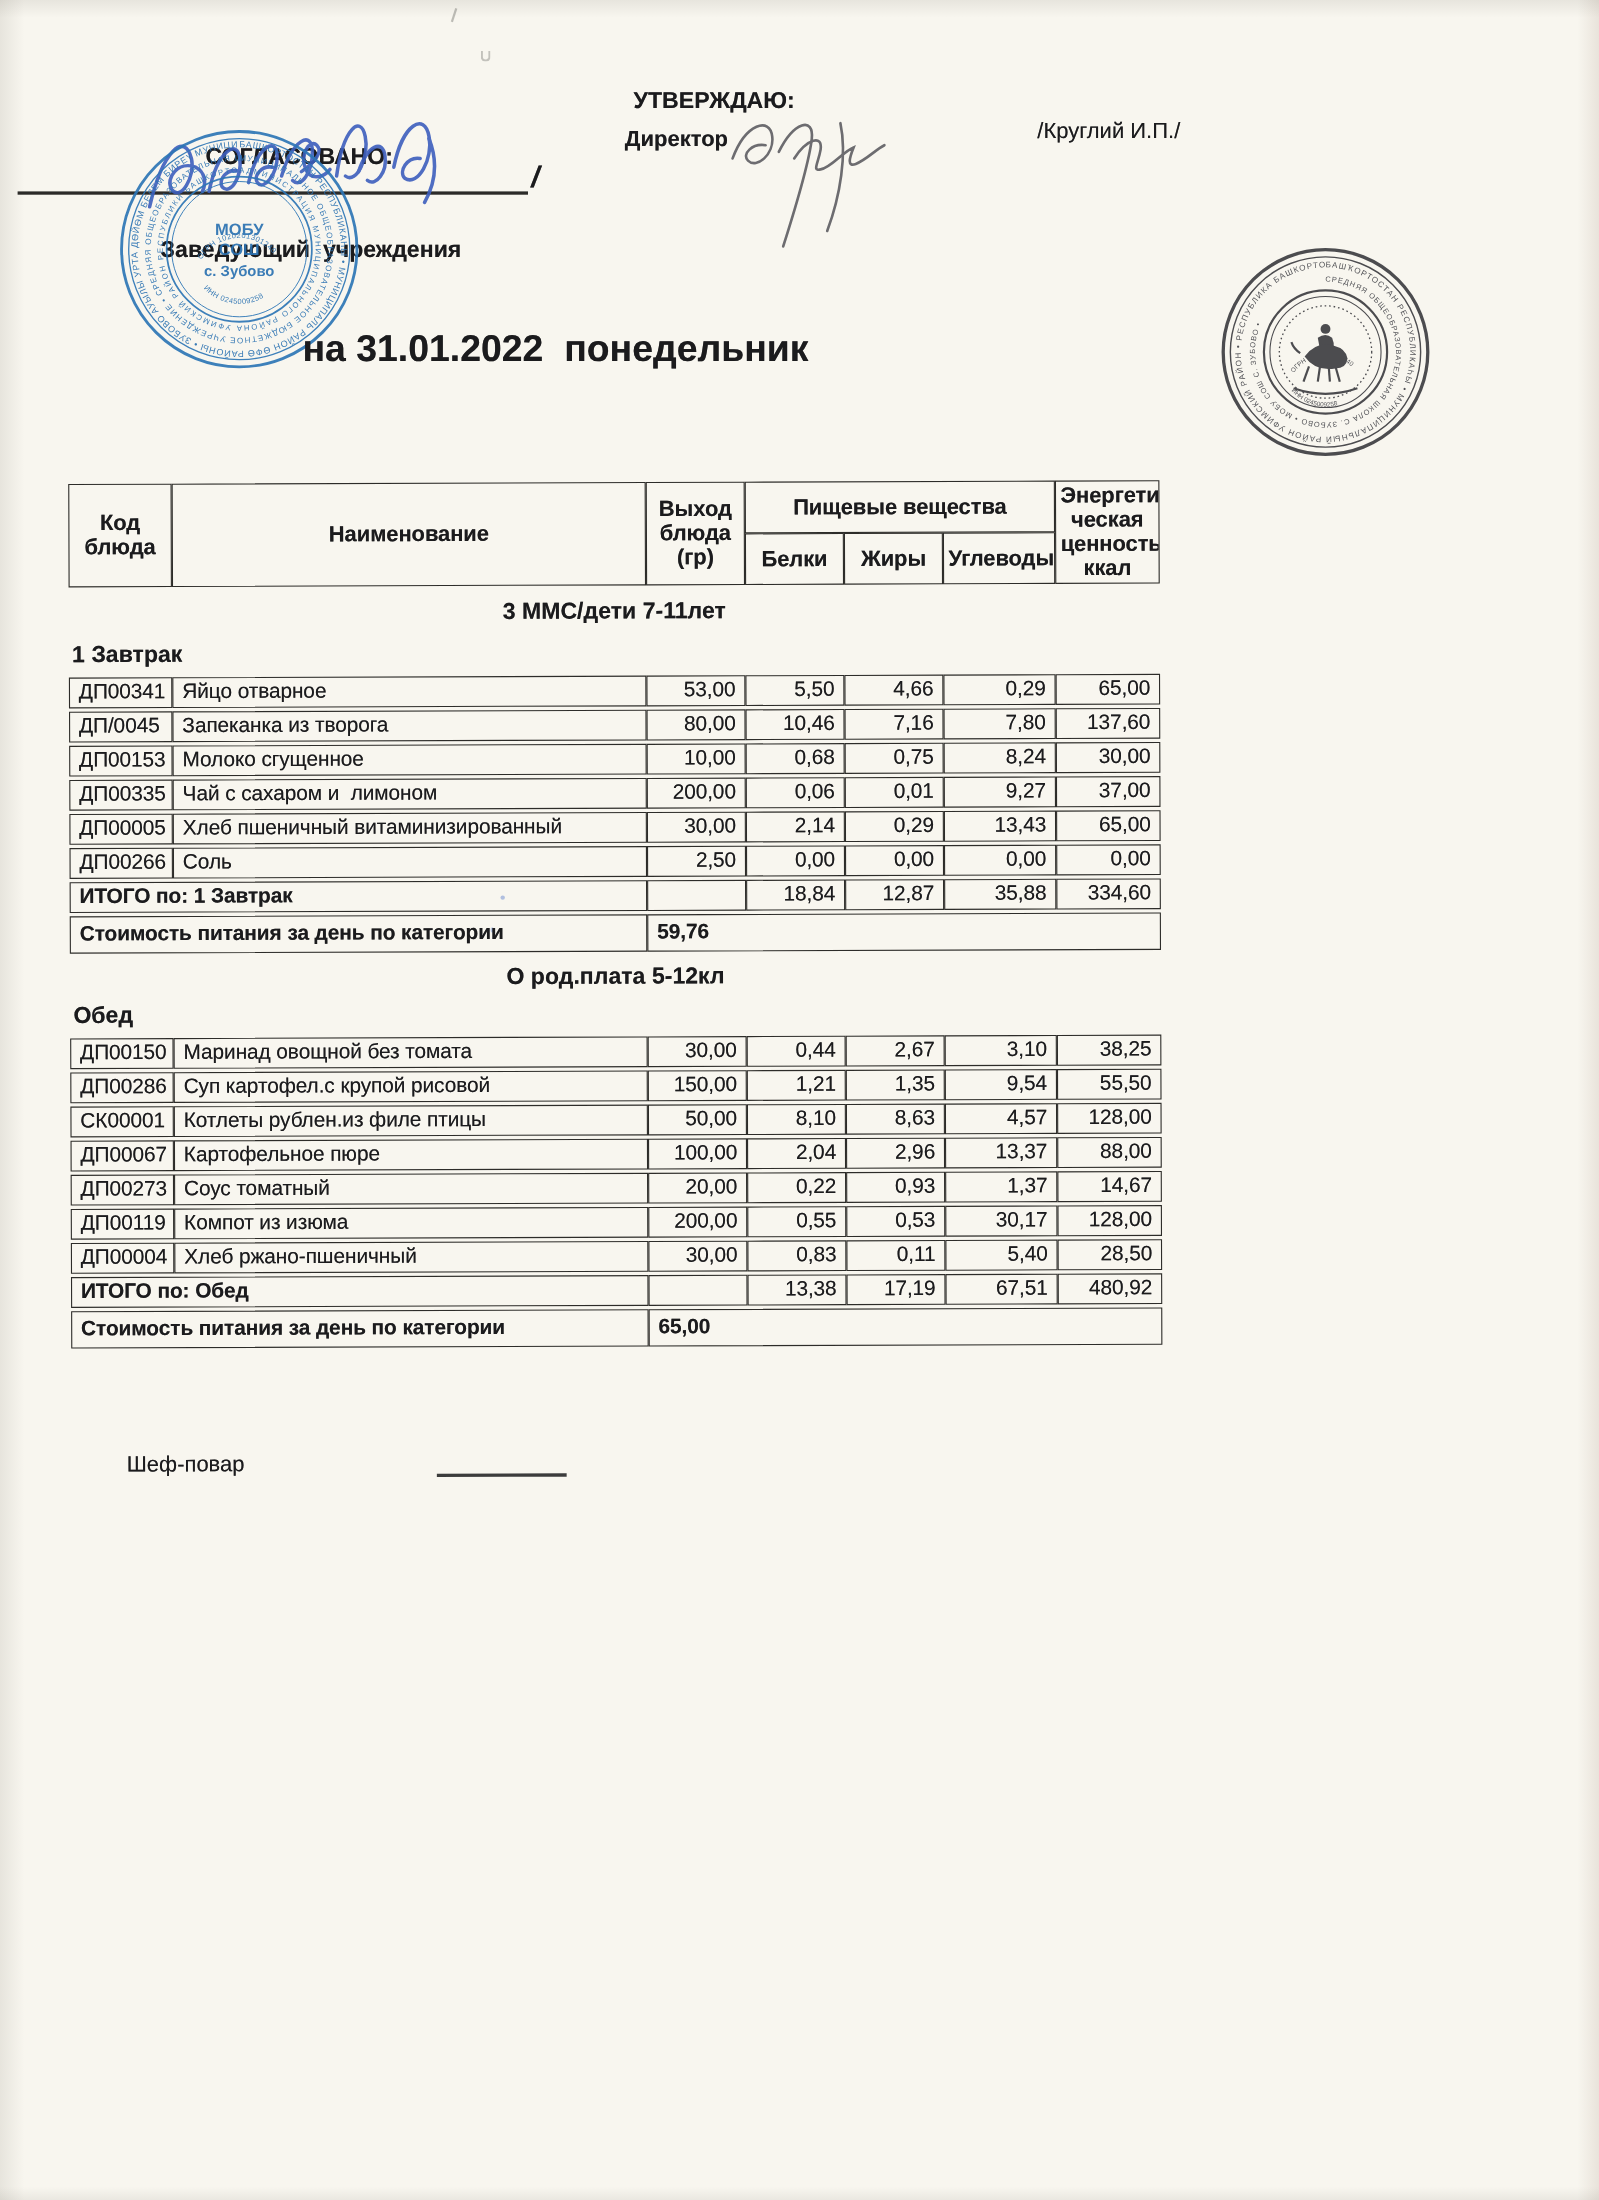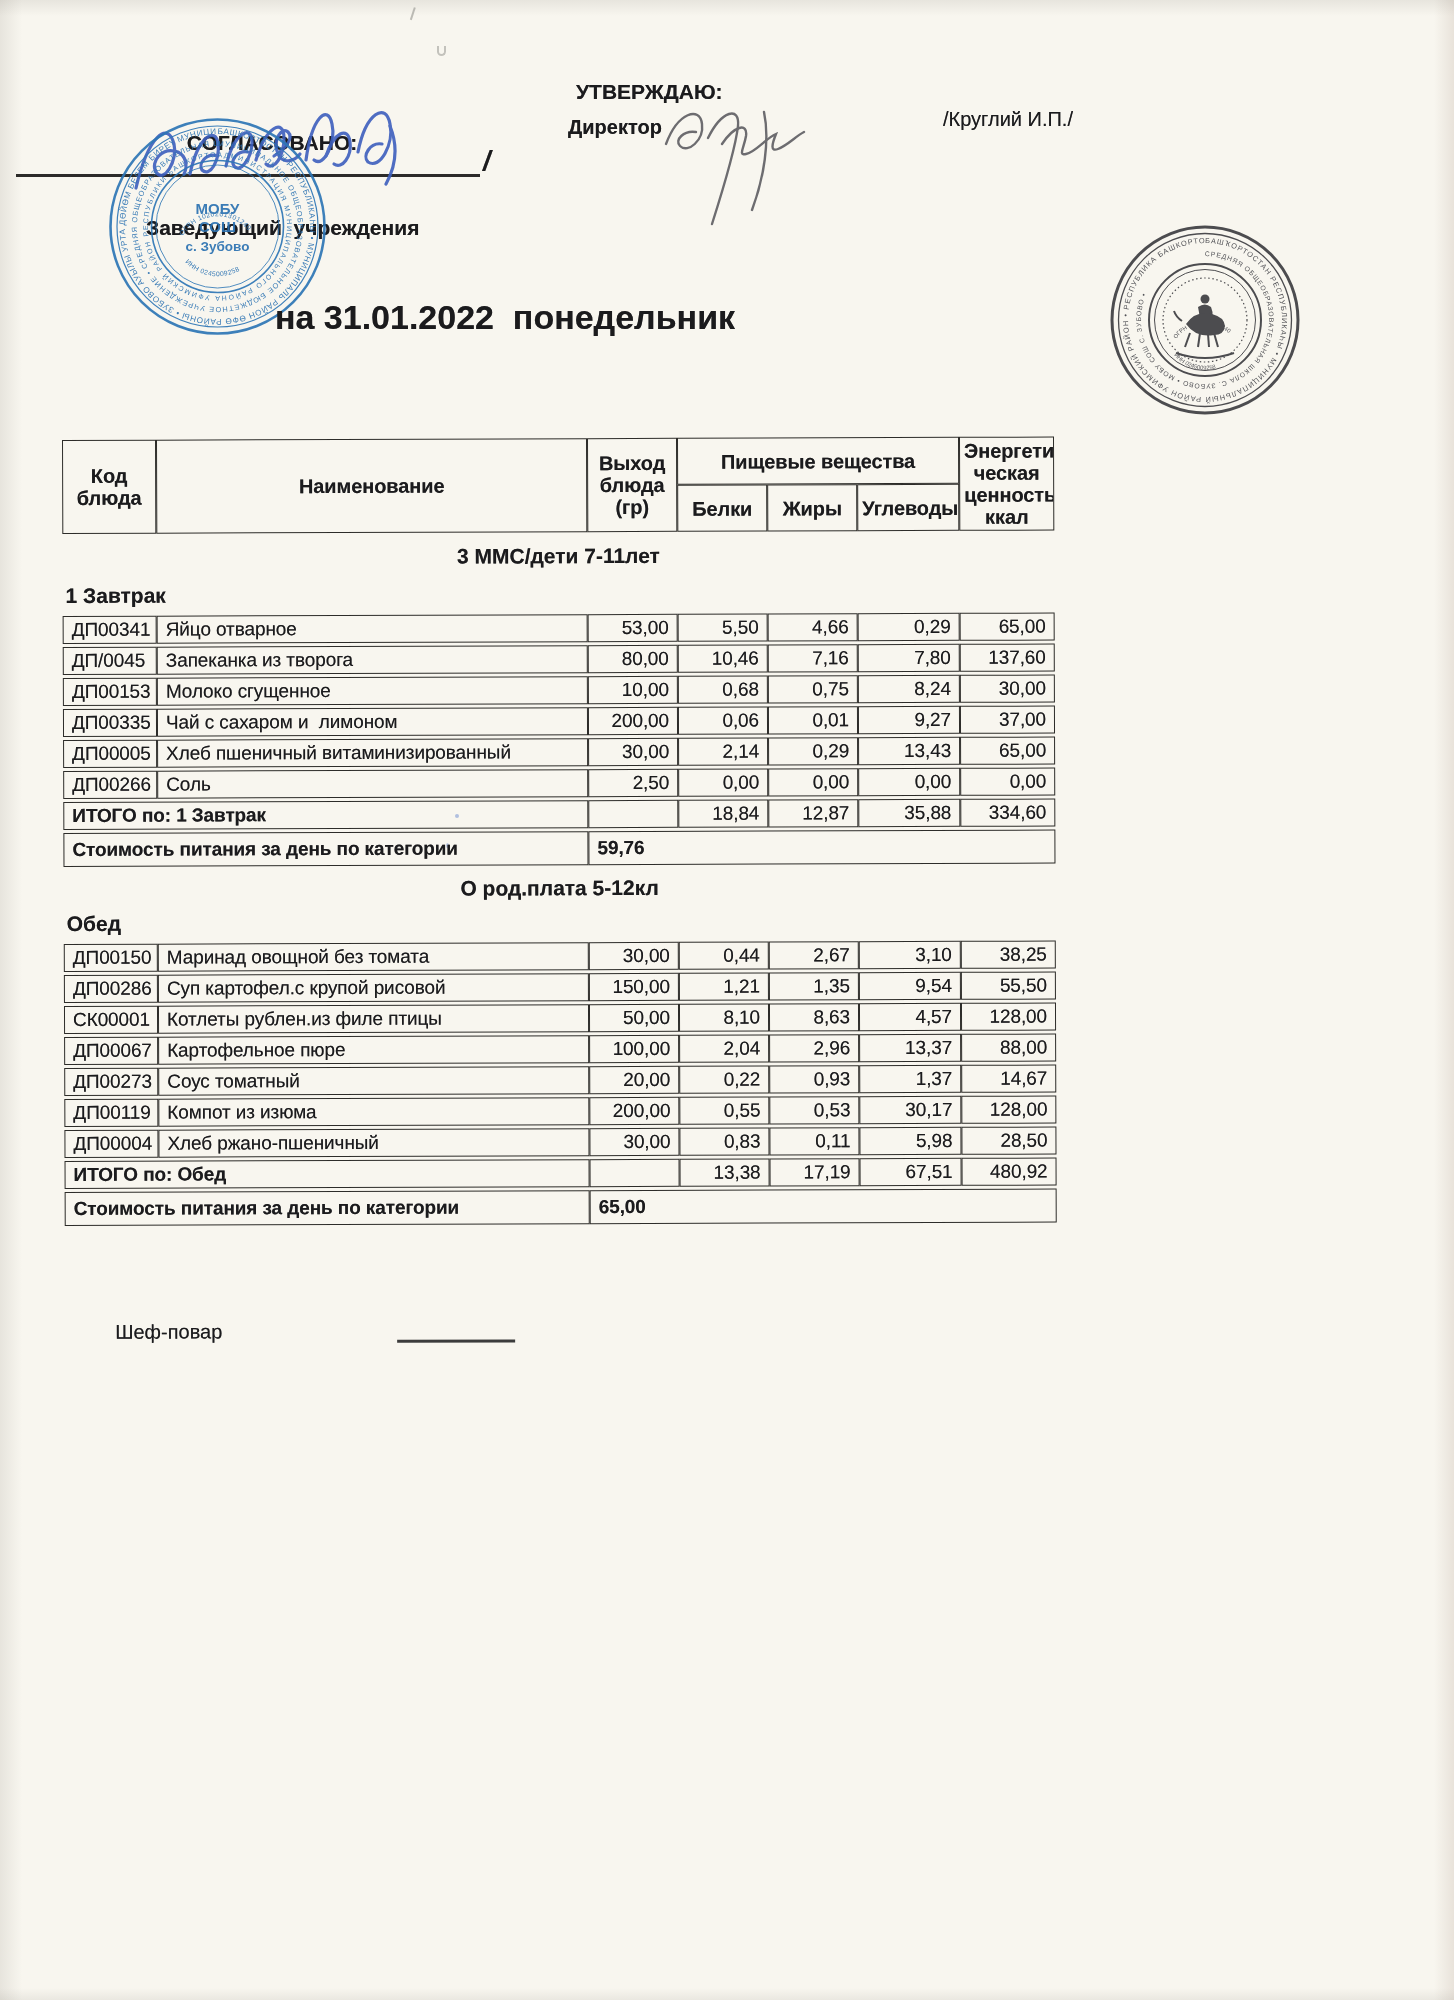--- a/index.html
+++ b/index.html
@@ -359,7 +359,7 @@
             <td class="c2 num">30,00</td>
             <td class="c3 num">0,83</td>
             <td class="c4 num">0,11</td>
-            <td class="c5 num">5,98</td>
+            <td class="c5 num">5,40</td>
             <td class="c6 num">28,50</td>
           </tr>
         </tbody>

